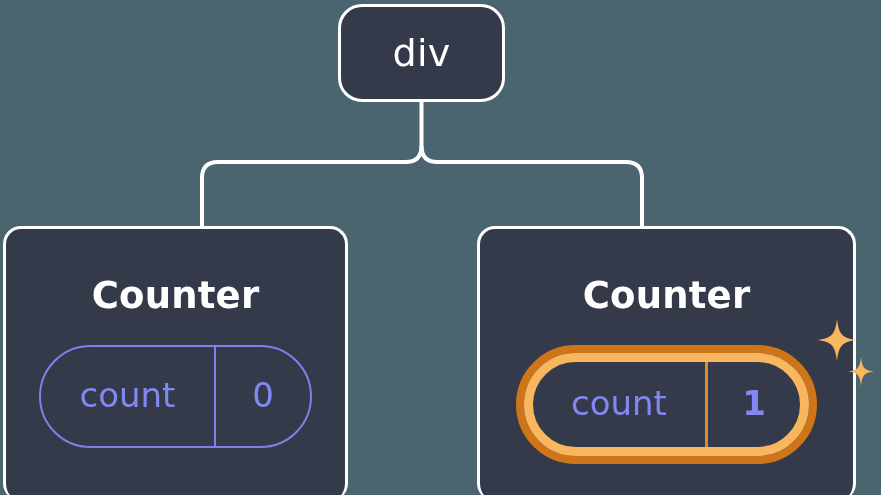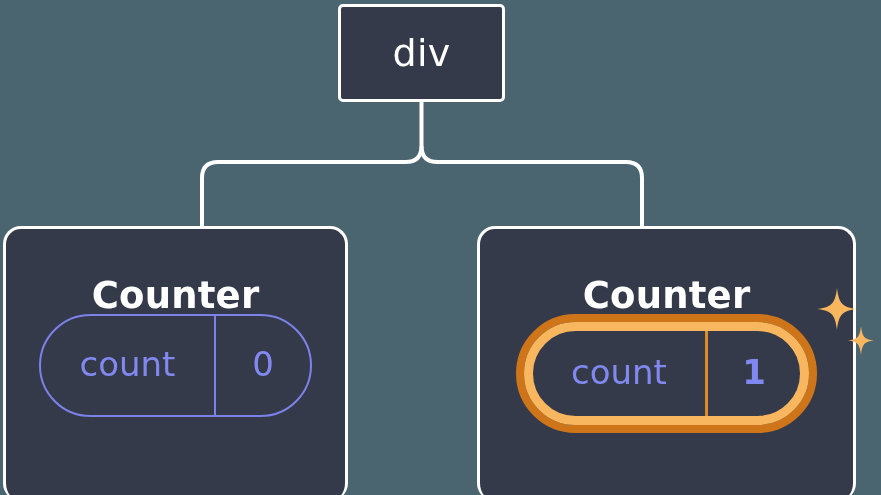--- a/index.html
+++ b/index.html
@@ -55,7 +55,7 @@
     top: 4px;
     width: 167px;
     height: 98px;
-    border-radius: 5px;
+    border-radius: 24px;
   }
 
   

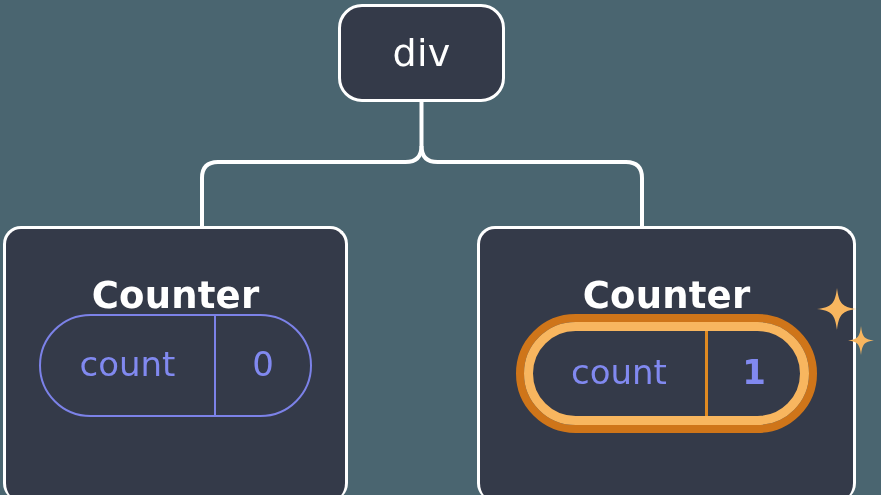--- a/index.html
+++ b/index.html
@@ -94,6 +94,7 @@
   
   .pill-wrap {
     position: relative;
+    margin-top: 31px;
     display: flex;
     align-items: center;
     justify-content: center;

